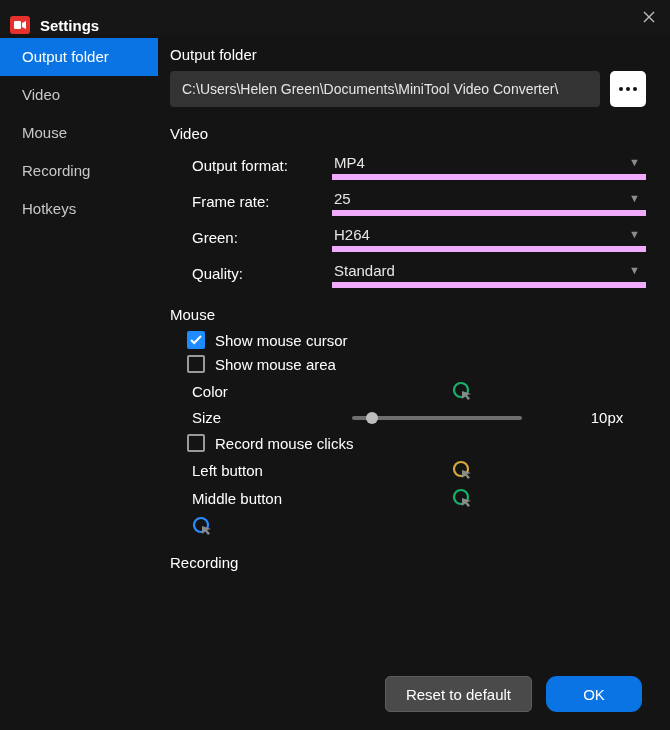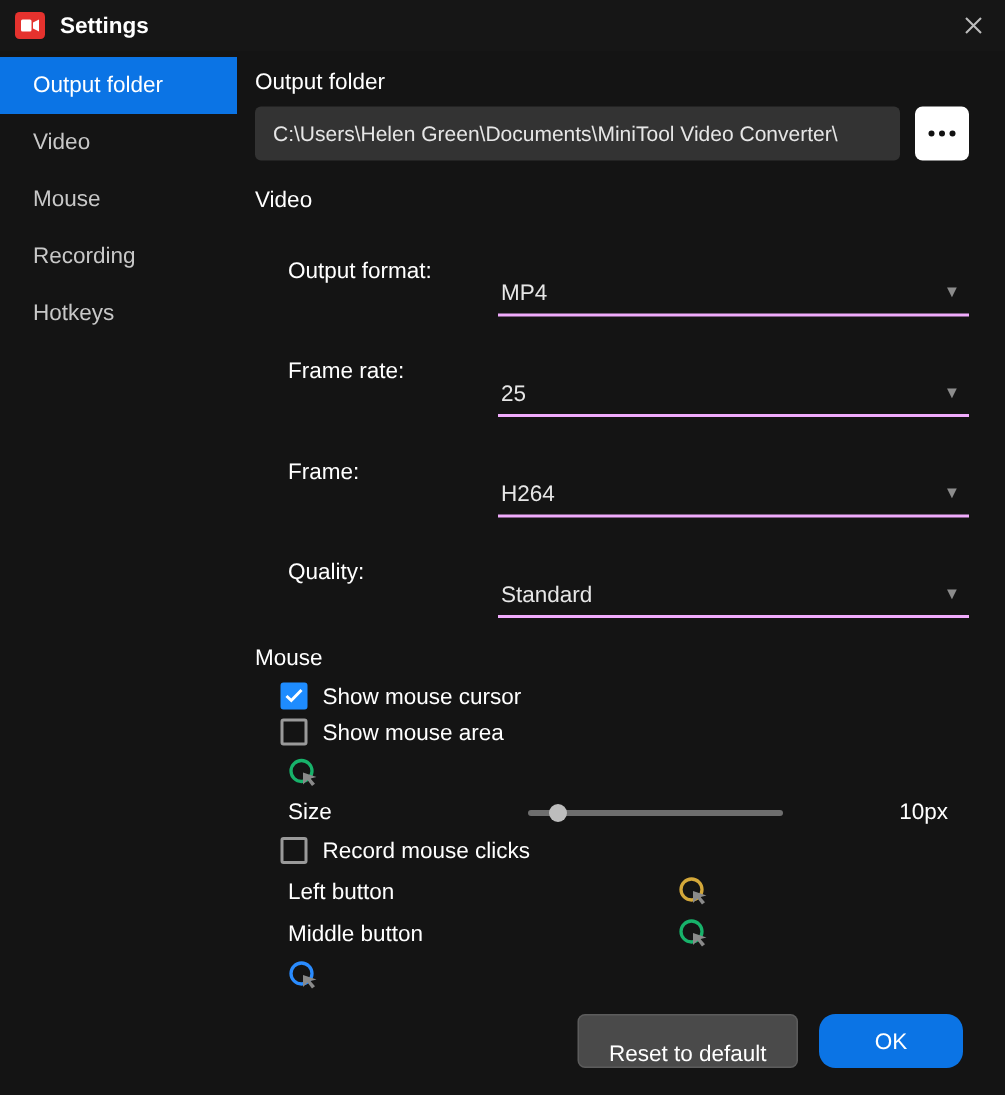--- a/index.html
+++ b/index.html
@@ -29,7 +29,7 @@
   *{box-sizing:border-box;}
   
   .titlebar{
-    height:34px;display:flex;align-items:center;
+    height:34px;display:flex;align-items:flex-end;
     padding:0 4px 0 10px;
     background:#161616;
   }

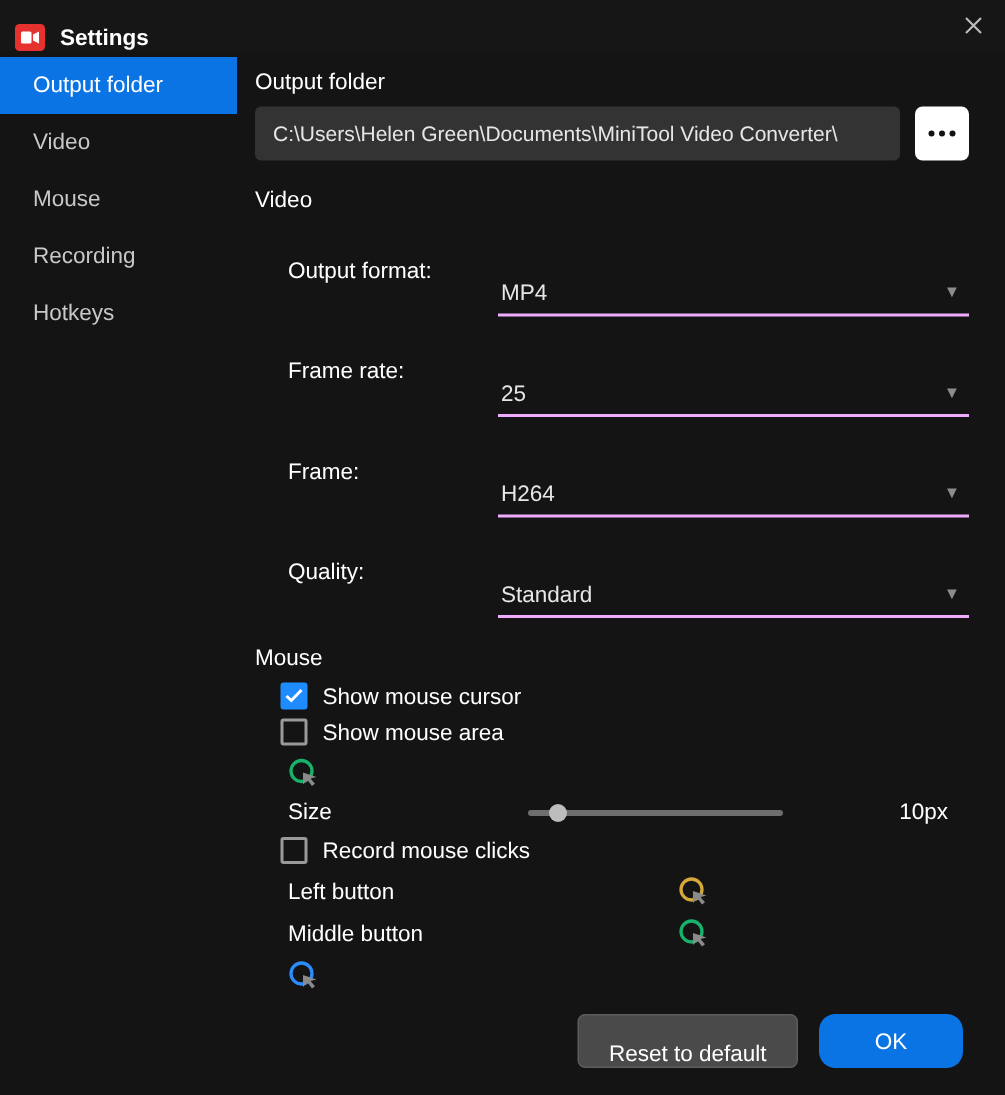--- a/index.html
+++ b/index.html
@@ -94,11 +94,10 @@
   }
   .dropdown{
     flex:1;position:relative;
-    border-bottom:2px solid #f0abfc;
+    border-bottom:6px solid #f0abfc;
     height:30px;display:flex;align-items:center;
     color:#e6e6e6;font-size:15px;
     padding-left:2px;
-    margin-top:31px;
   }
   .dropdown .chev{
     position:absolute;right:6px;top:50%;transform:translateY(-50%);color:#8c8c8c;font-size:11px;

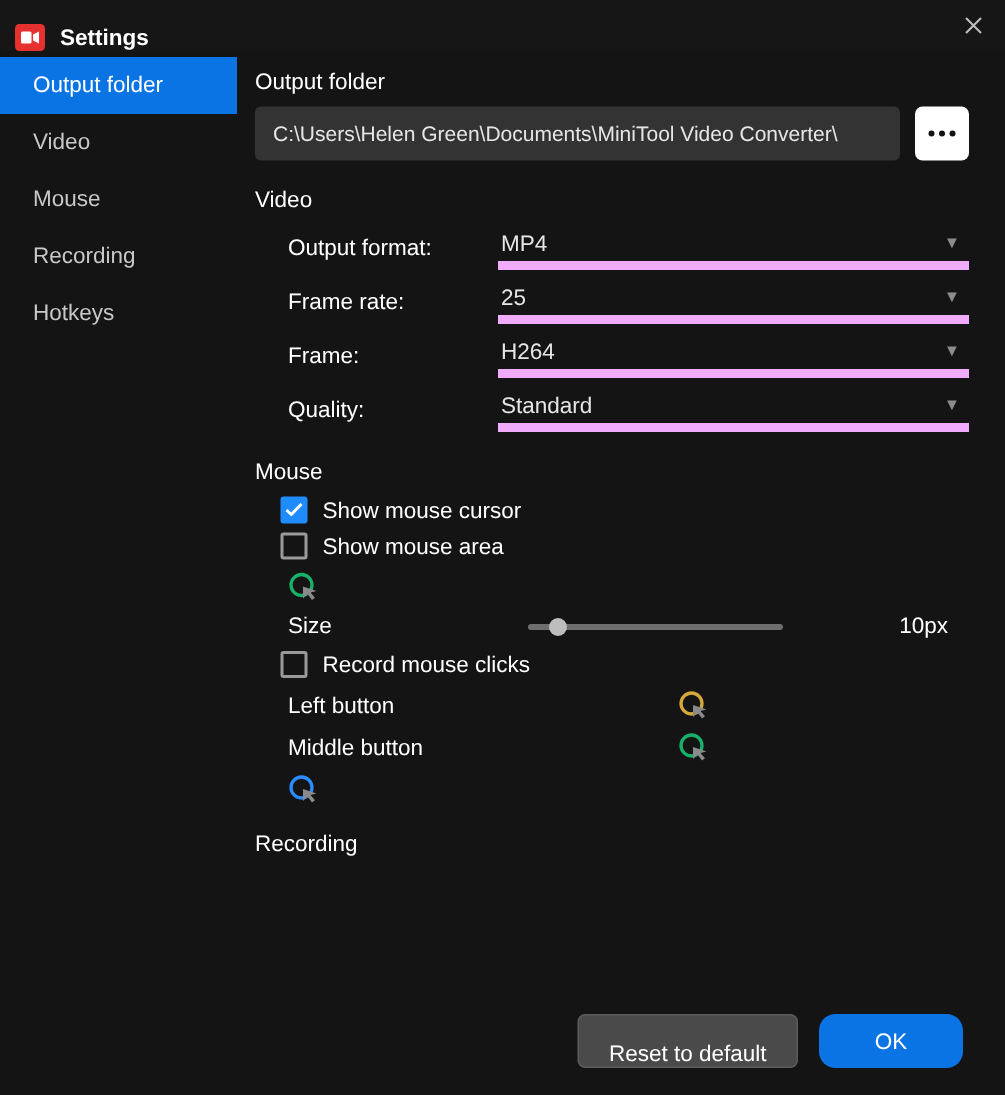--- a/index.html
+++ b/index.html
@@ -208,7 +208,7 @@
           </div>
         </div>
         <div class="field-row">
-          <div class="field-label">Frame:</div>
+          <div class="field-label">Green:</div>
           <div class="dropdown">
             <span>H264</span>
             <span class="chev">▼</span>

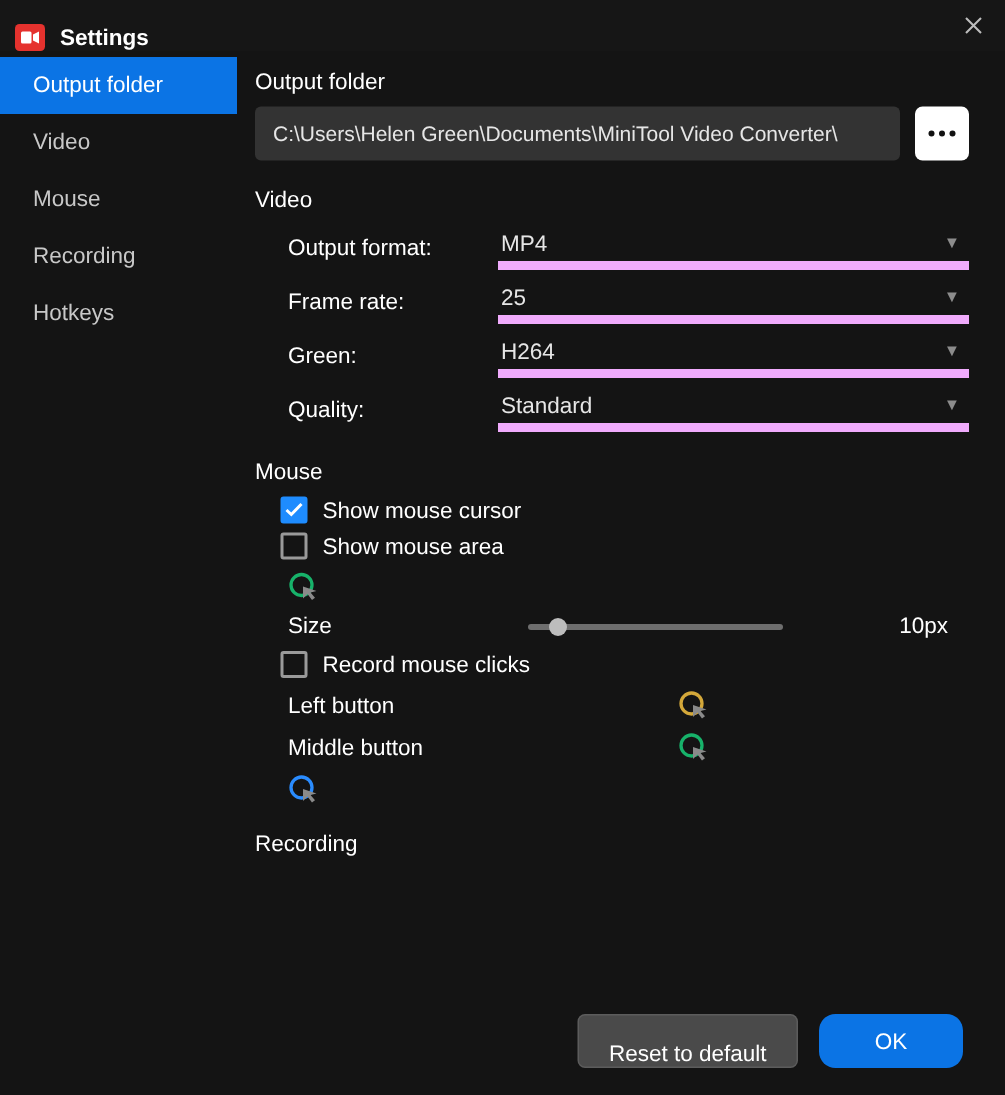--- a/index.html
+++ b/index.html
@@ -243,6 +243,7 @@
         </div>
 
         <div class="sub-row">
+          <div class="sub-label">Color</div>
           <div class="cursor-icon">
             <svg width="20" height="20" viewBox="0 0 20 20">
                 <circle cx="9" cy="9" r="7" fill="none" stroke="#17b26a" stroke-width="2.2"></circle>

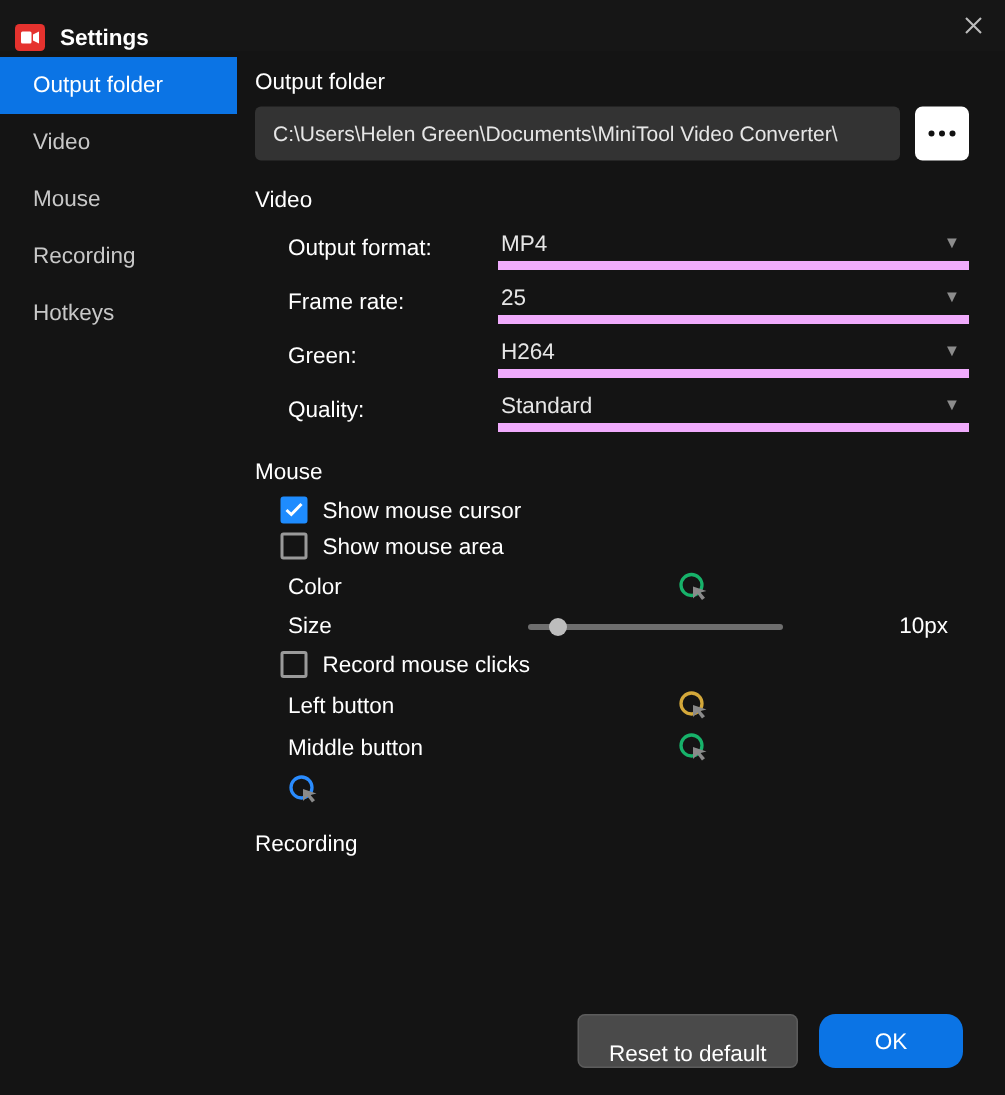--- a/index.html
+++ b/index.html
@@ -119,7 +119,7 @@
     display:flex;align-items:center;margin:8px 0 8px 22px;
   }
   .sub-label{width:260px;color:#fff;font-size:15px;}
-  .sub-value{color:#fff;font-size:15px;flex:0 0 auto;min-width:50px;text-align:right;}
+  .sub-value{color:#fff;font-size:15px;flex:0 0 auto;min-width:50px;text-align:center;}
   
   .slider{
     width:170px;height:4px;background:#6e6e6e;border-radius:2px;position:relative;margin-right:60px;

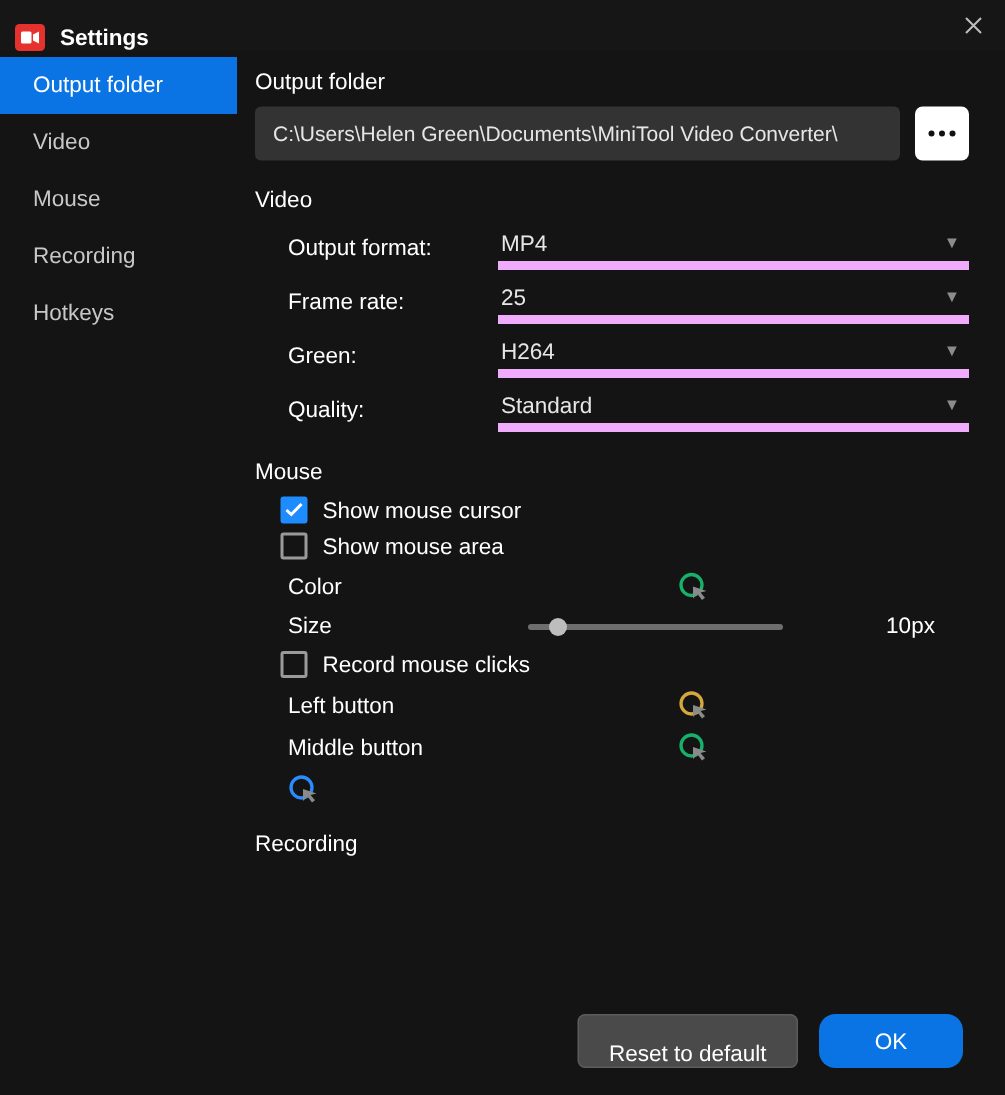--- a/index.html
+++ b/index.html
@@ -142,7 +142,7 @@
     display:flex;align-items:center;justify-content:center;
     font-size:15px;cursor:default;
   }
-  .btn-grey{background:var(--btn-grey);border:1px solid var(--btn-grey-border);color:#fff;align-items:flex-end;}
+  .btn-grey{background:var(--btn-grey);border:1px solid var(--btn-grey-border);color:#fff;}
   .btn-blue{background:var(--accent);color:#fff;min-width:96px;border-radius:11px;}
 </style>
 </head>

